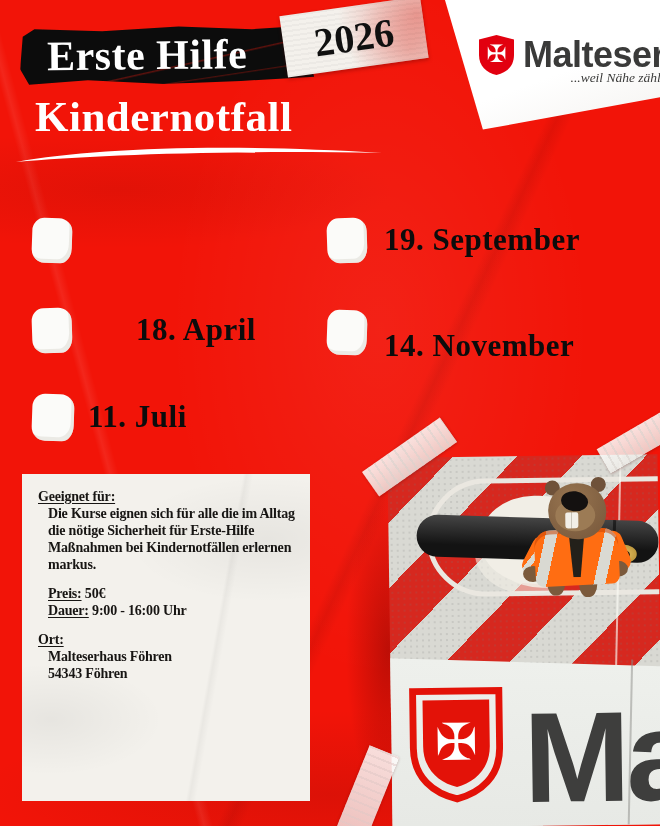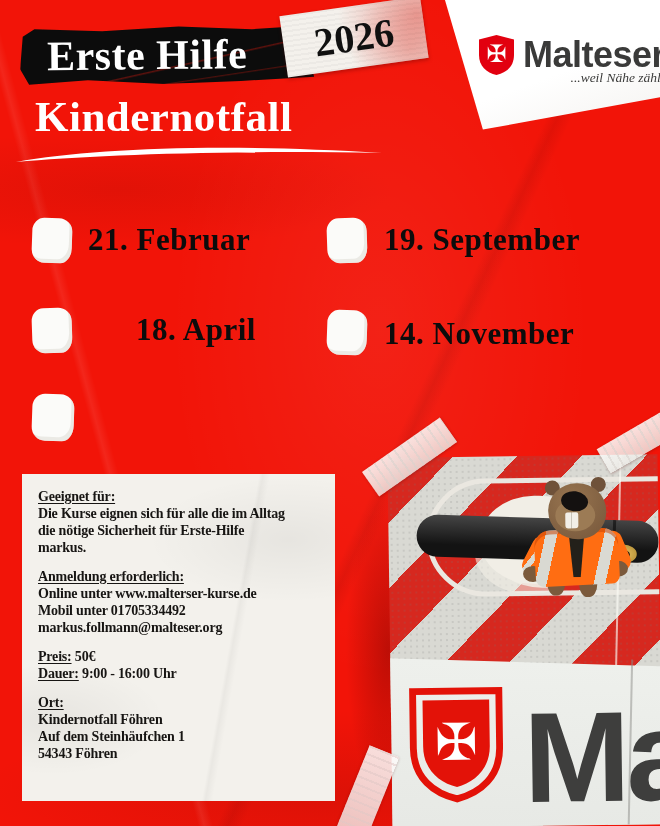--- a/index.html
+++ b/index.html
@@ -222,7 +222,6 @@
   </div>
 
   <div class="bullet r1" style="left:32px; top:218px;"></div>
-  <div class="date-label" style="left:88px; top:222px;">21. Februar</div>
 
   <div class="bullet r2" style="left:32px; top:308px;"></div>
   <div class="date-label" style="left:88px; top:312px;margin-left:48px;">18. April</div>

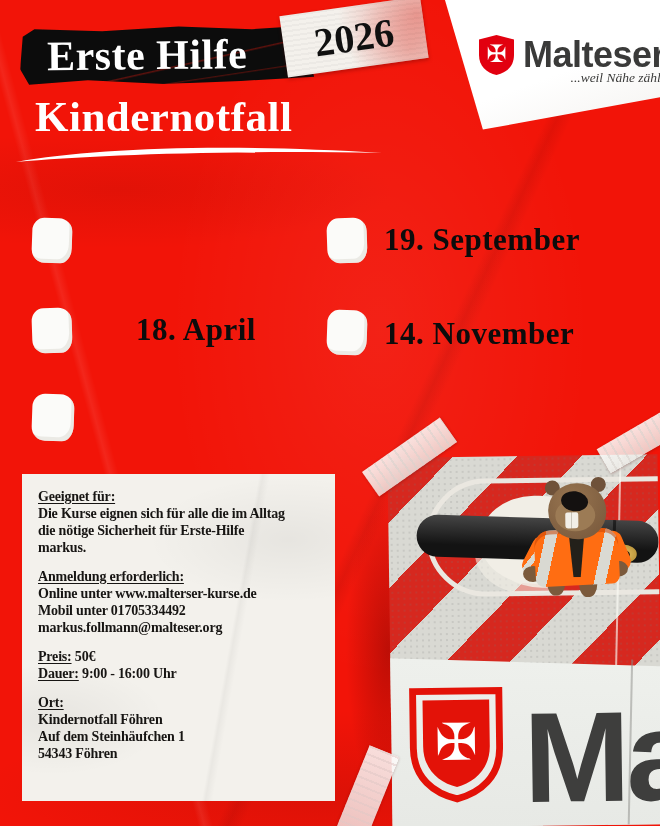--- a/index.html
+++ b/index.html
@@ -232,7 +232,7 @@
   <div class="date-label" style="left:384px; top:222px;">19. September</div>
 
   <div class="bullet r1" style="left:327px; top:310px;"></div>
-  <div class="date-label" style="left:384px; top:316px;">14. November</div>
+  <div class="date-label" style="left:384px; top:328px;">14. November</div>
 
   <div class="info-box">
     <div class="sect">

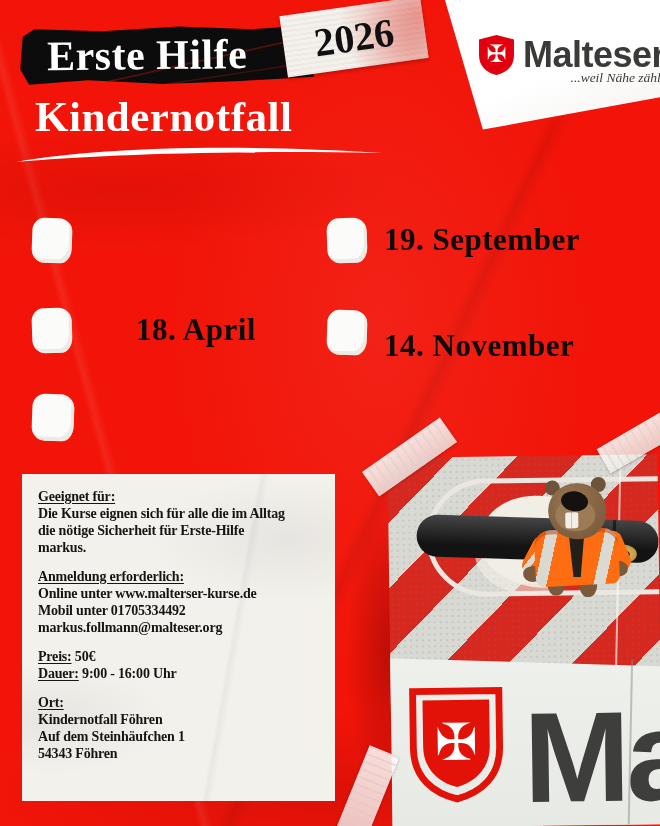--- a/index.html
+++ b/index.html
@@ -227,6 +227,7 @@
   <div class="date-label" style="left:88px; top:312px;margin-left:48px;">18. April</div>
 
   <div class="bullet r1" style="left:32px; top:394px; width:42px; height:47px;"></div>
+  <div class="date-label" style="left:88px; top:399px;">11. Juli</div>
 
   <div class="bullet r2" style="left:327px; top:218px;"></div>
   <div class="date-label" style="left:384px; top:222px;">19. September</div>

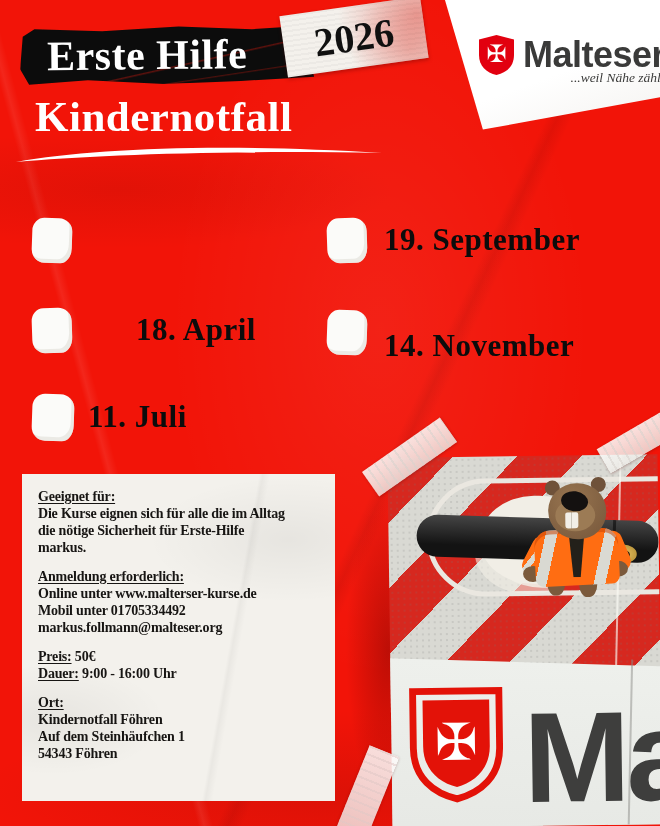--- a/index.html
+++ b/index.html
@@ -88,7 +88,7 @@
 
   
   .info-box{
-    position:absolute; left:22px; top:474px; width:313px; height:327px; z-index:3;
+    position:absolute; left:22px; top:474px; width:288px; height:327px; z-index:3;
     background:#f3f1ec;
     background-image:
       radial-gradient(ellipse 200px 90px at 85% 20%, rgba(0,0,0,0.05), transparent 70%),

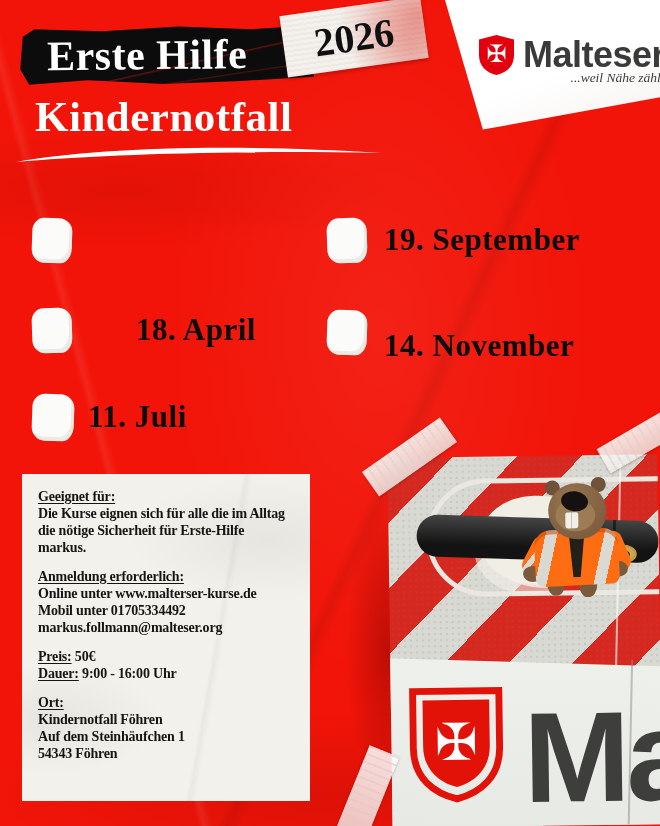--- a/index.html
+++ b/index.html
@@ -100,7 +100,7 @@
   }
   .info-box .sect{ margin-bottom:12px; }
   .info-box .hd{ text-decoration:underline; text-underline-offset:2px; }
-  .info-box .ln{ white-space:nowrap; }
+  .info-box .ln{ white-space:nowrap;margin-left:10px; }
 
   
   .photo{

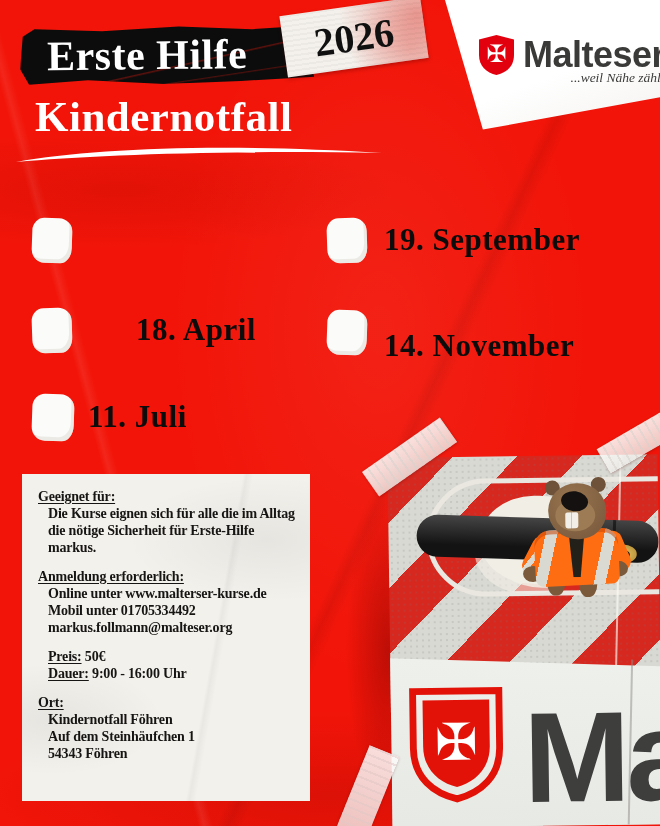--- a/index.html
+++ b/index.html
@@ -240,6 +240,7 @@
       <div class="hd">Geeignet für:</div>
       <div class="ln">Die Kurse eignen sich für alle die im Alltag</div>
       <div class="ln">die nötige Sicherheit für Erste-Hilfe</div>
+      <div class="ln">Maßnahmen bei Kindernotfällen erlernen</div>
       <div class="ln">markus.</div>
     </div>
     <div class="sect">

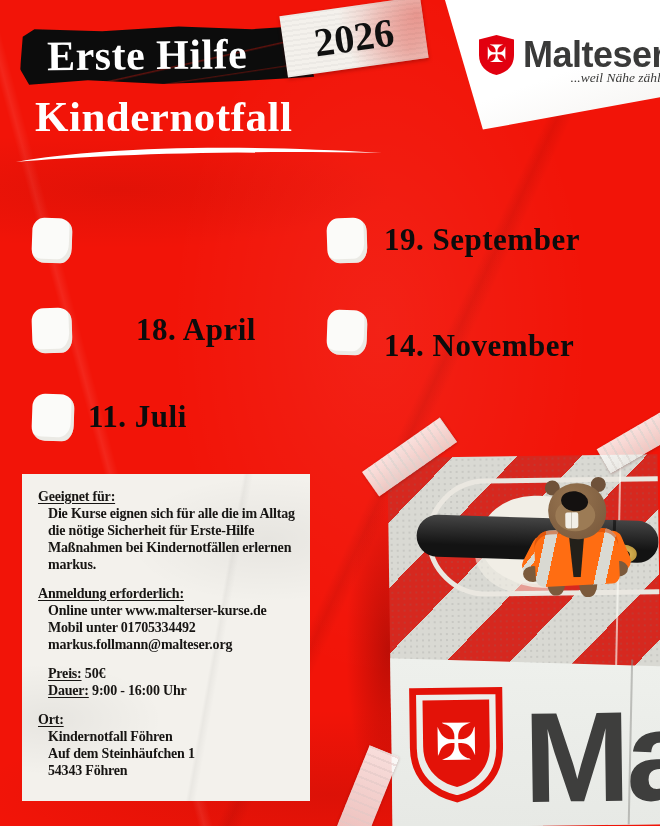--- a/index.html
+++ b/index.html
@@ -244,12 +244,6 @@
       <div class="ln">markus.</div>
     </div>
     <div class="sect">
-      <div class="hd">Anmeldung erforderlich:</div>
-      <div class="ln">Online unter www.malterser-kurse.de</div>
-      <div class="ln">Mobil unter 01705334492</div>
-      <div class="ln">markus.follmann@malteser.org</div>
-    </div>
-    <div class="sect">
       <div class="ln"><span class="hd">Preis:</span><span> 50€</span></div>
       <div class="ln"><span class="hd">Dauer:</span><span> 9:00 - 16:00 Uhr</span></div>
     </div>

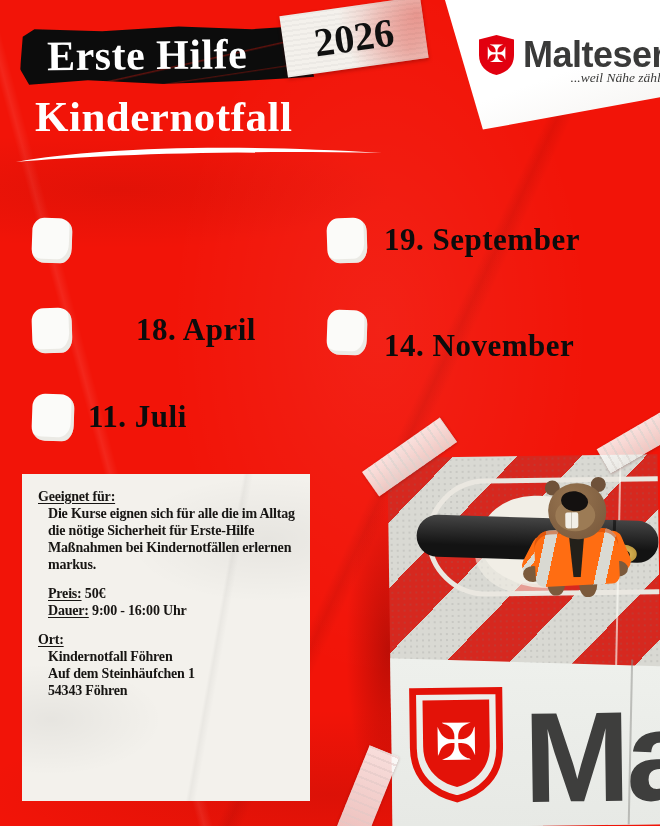--- a/index.html
+++ b/index.html
@@ -249,7 +249,7 @@
     </div>
     <div class="sect">
       <div class="hd">Ort:</div>
-      <div class="ln">Kindernotfall Föhren</div>
+      <div class="ln">Malteserhaus Föhren</div>
       <div class="ln">Auf dem Steinhäufchen 1</div>
       <div class="ln">54343 Föhren</div>
     </div>

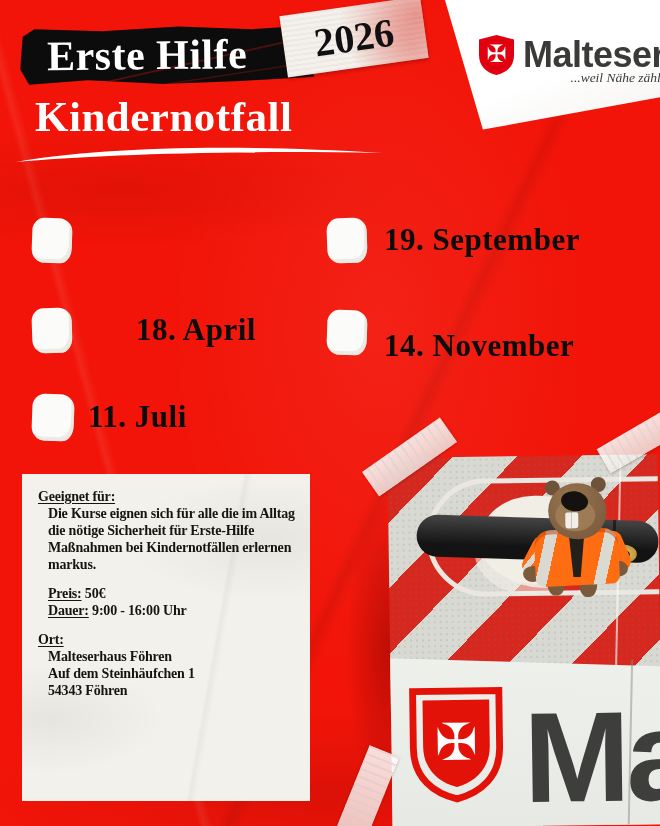--- a/index.html
+++ b/index.html
@@ -250,7 +250,6 @@
     <div class="sect">
       <div class="hd">Ort:</div>
       <div class="ln">Malteserhaus Föhren</div>
-      <div class="ln">Auf dem Steinhäufchen 1</div>
       <div class="ln">54343 Föhren</div>
     </div>
   </div>

